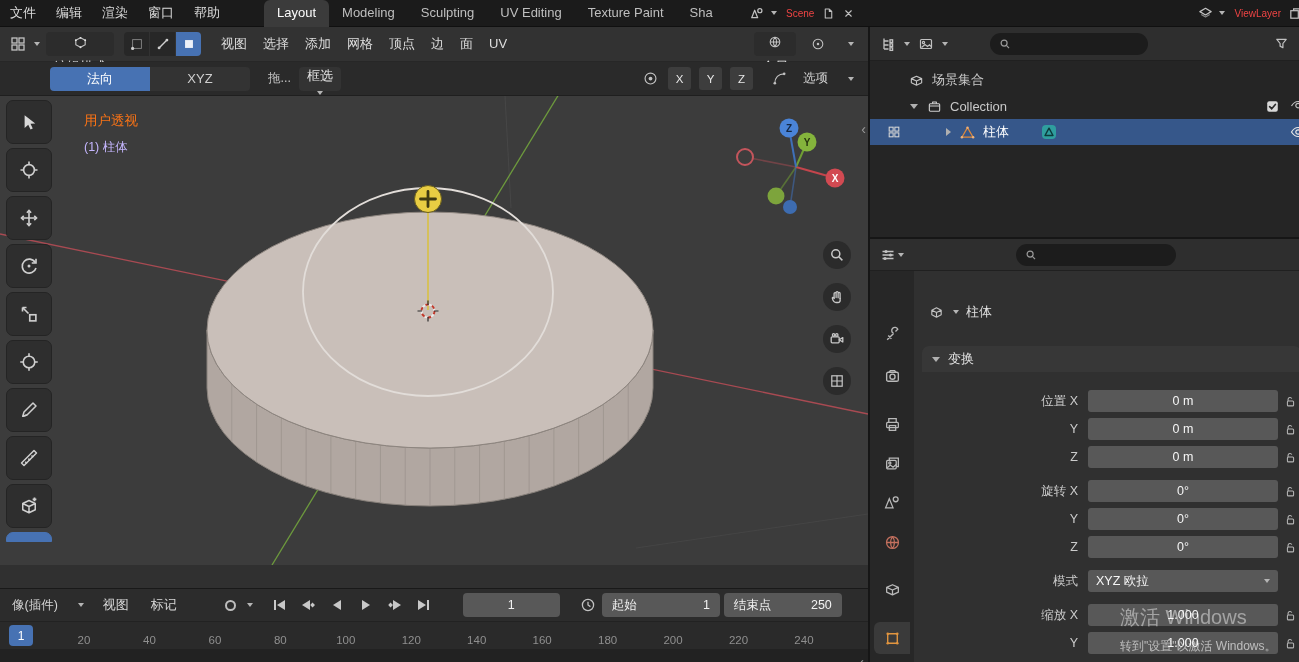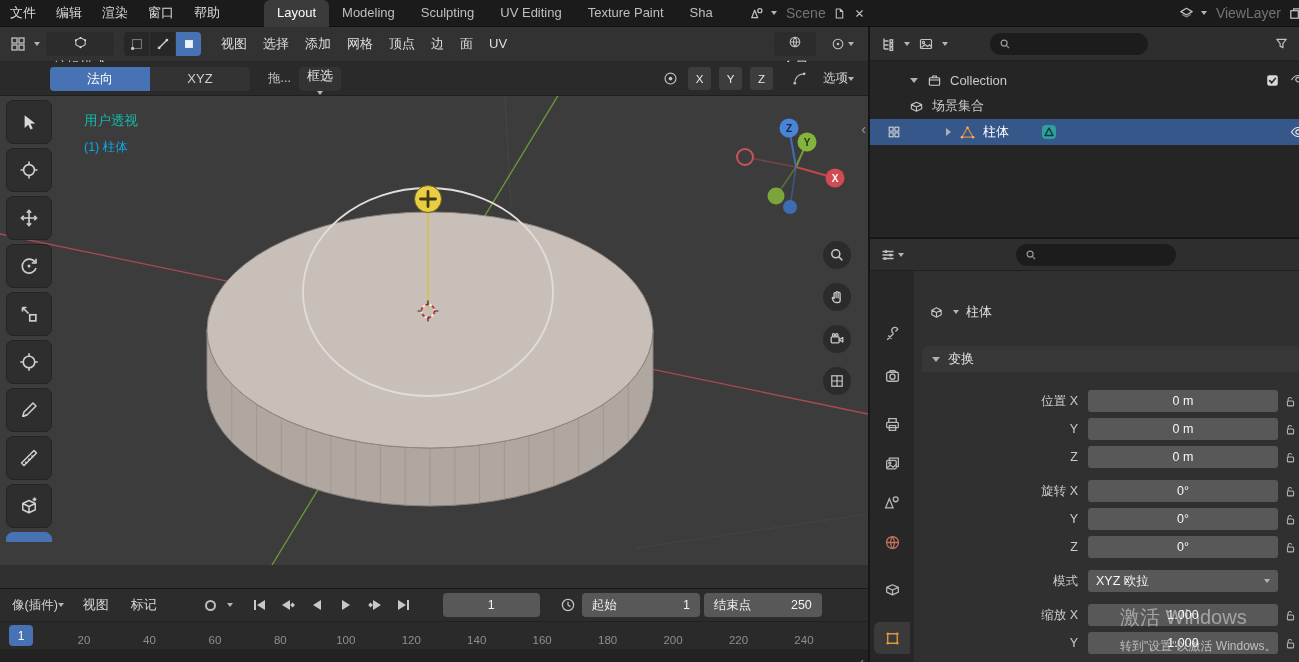--- a/index.html
+++ b/index.html
@@ -18,7 +18,7 @@
   .ws-tab{padding:5px 13px 0;font-size:13px;color:#bfbfbf;white-space:nowrap;border-radius:6px 6px 0 0;}
   .ws-tab.active{background:#3b3b3b;color:#fdfdfd;}
   .tb-combo{display:flex;align-items:center;gap:4px;padding:2px 5px;border-radius:4px;}
-  .tb-label{color:#737373;font-size:14px;padding:0 4px;white-space:nowrap;}
+  .tb-label{color:#ef4444;font-size:10px;padding:0 4px;white-space:nowrap;}
   .icon-btn{display:flex;align-items:center;justify-content:center;width:20px;height:20px;flex:none;}
   .tb-spacer{flex:1;}
 

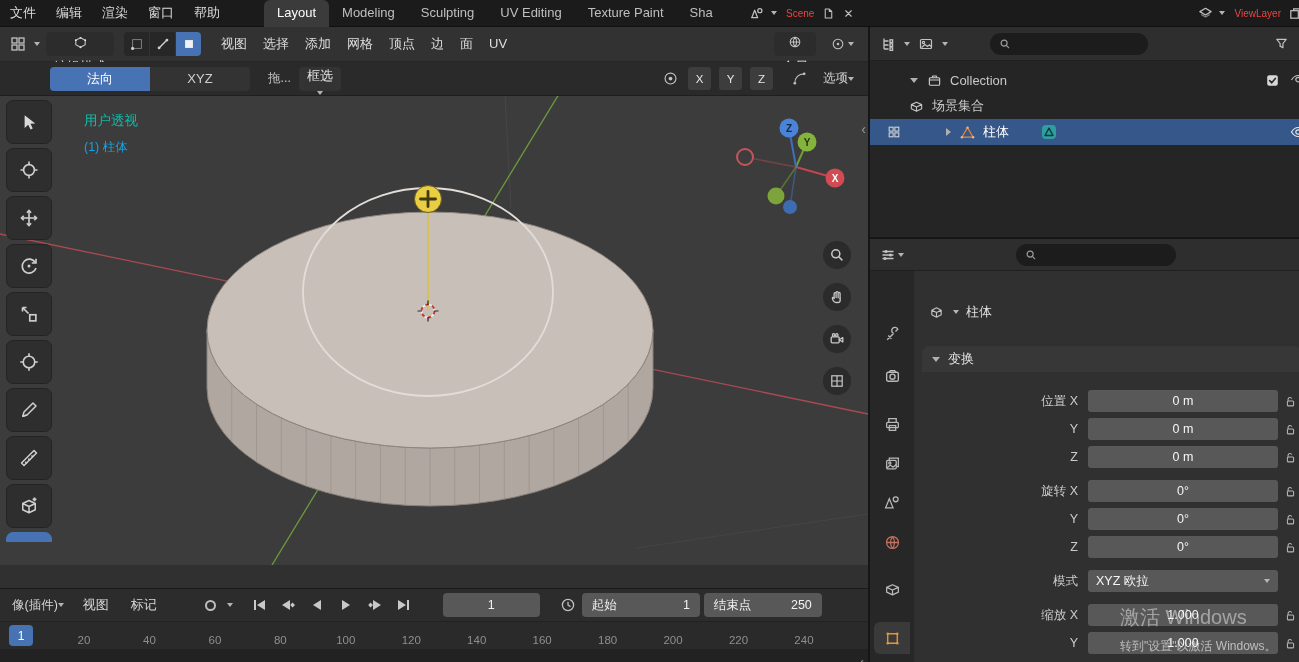--- a/index.html
+++ b/index.html
@@ -43,7 +43,7 @@
   .seg-tab.active{background:#4772b3;color:#ffffff;}
   .ts-label{color:#c3c3c3;margin-left:10px;white-space:nowrap;}
   .axis-btn{width:23px;height:23px;background:#3d3d3d;border-radius:3px;display:flex;align-items:center;justify-content:center;color:#e8e8e8;font-size:11.5px;}
-  .flat-dd{display:flex;align-items:center;gap:0;padding:0 6px;height:24px;justify-content:space-between;}
+  .flat-dd{display:flex;align-items:center;gap:20px;padding:0 6px;height:24px;justify-content:space-between;}
 
   
   .viewport{position:absolute;left:0;top:96px;width:868px;height:469px;background:#3c3c3c;overflow:hidden;}

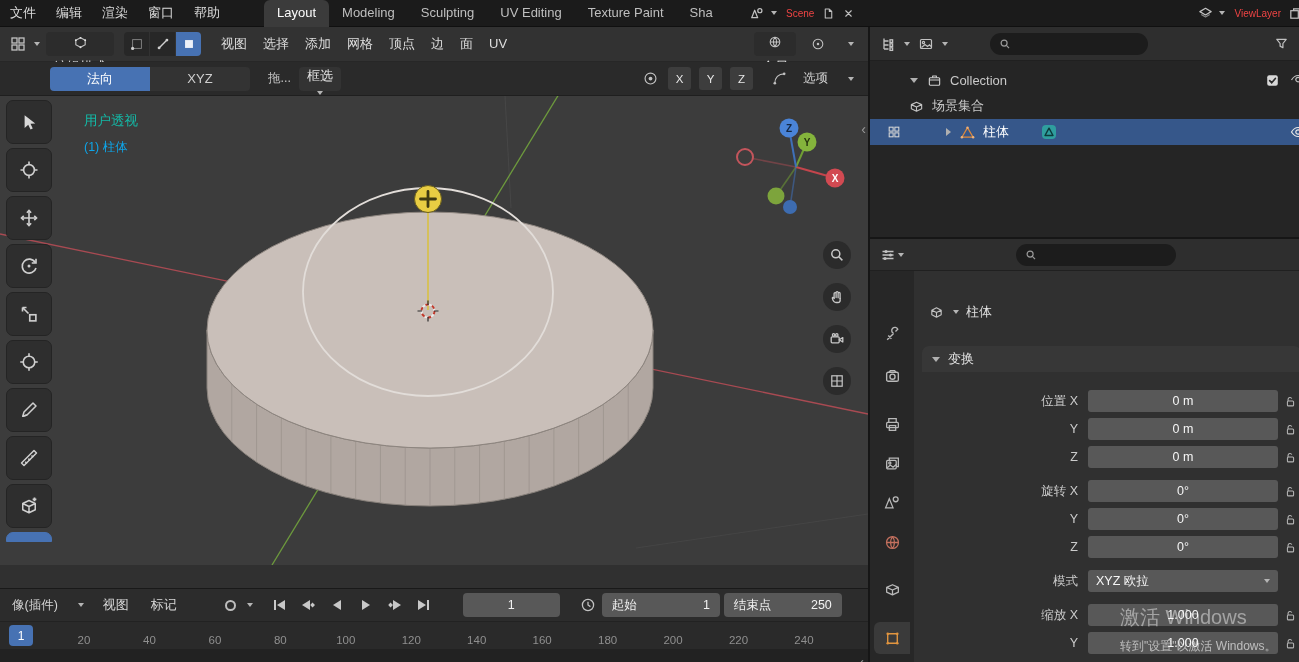--- a/index.html
+++ b/index.html
@@ -554,6 +554,14 @@
       </span>
     </div>
     <div class="ol-rows">
+      <div class="ol-row" style="padding-left:36px">
+        <span class="icon-btn">
+          <svg width="15" height="15" viewBox="0 0 16 16" stroke="#c2c2c2" fill="none" stroke-width="1.2" stroke-linejoin="round">
+              <path d="M2.5,6 L8,3.5 L13.5,6 L8,8.5 Z M2.5,6 V10.5 L8,13 V8.5 M13.5,6 V10.5 L8,13"></path>
+            </svg>
+        </span>
+        <span>场景集合</span>
+      </div>
       <div class="ol-row" style="padding-left:40px">
         <span class="tri-down"></span>
         <span class="icon-btn">
@@ -577,14 +585,6 @@
               </svg>
           </span>
         </div>
-      </div>
-      <div class="ol-row" style="padding-left:36px">
-        <span class="icon-btn">
-          <svg width="15" height="15" viewBox="0 0 16 16" stroke="#c2c2c2" fill="none" stroke-width="1.2" stroke-linejoin="round">
-              <path d="M2.5,6 L8,3.5 L13.5,6 L8,8.5 Z M2.5,6 V10.5 L8,13 V8.5 M13.5,6 V10.5 L8,13"></path>
-            </svg>
-        </span>
-        <span>场景集合</span>
       </div>
       <div class="ol-row selected" style="padding-left:14px">
         <span class="icon-btn">

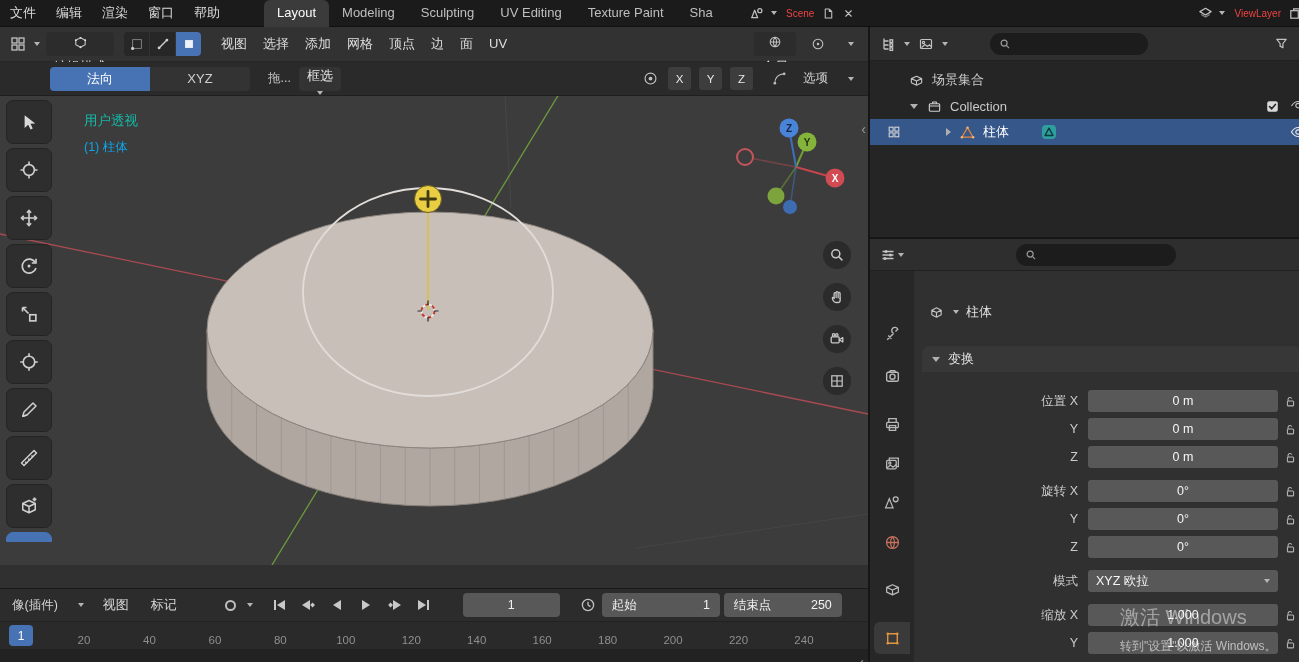--- a/index.html
+++ b/index.html
@@ -52,7 +52,7 @@
   .tool-btn{width:46px;height:44px;background:#2e2e2e;border:1px solid #242424;border-radius:7px;display:flex;align-items:center;justify-content:center;}
   .tool-btn.partial{height:10px;background:#4772b3;border-color:#4772b3;border-radius:7px 7px 0 0;}
   .vp-overlay{position:absolute;left:84px;top:12px;line-height:26px;pointer-events:none;}
-  .vp-overlay .l1{font-size:13.5px;color:#14b8a6;text-align:right;}
+  .vp-overlay .l1{font-size:13.5px;color:#f97316;text-align:right;}
   .vp-overlay .l2{font-size:12.5px;color:#0ea5e9;}
   .navgizmo{position:absolute;left:722px;top:20px;}
   .vp-btns{position:absolute;left:823px;top:145px;display:flex;flex-direction:column;gap:14px;}

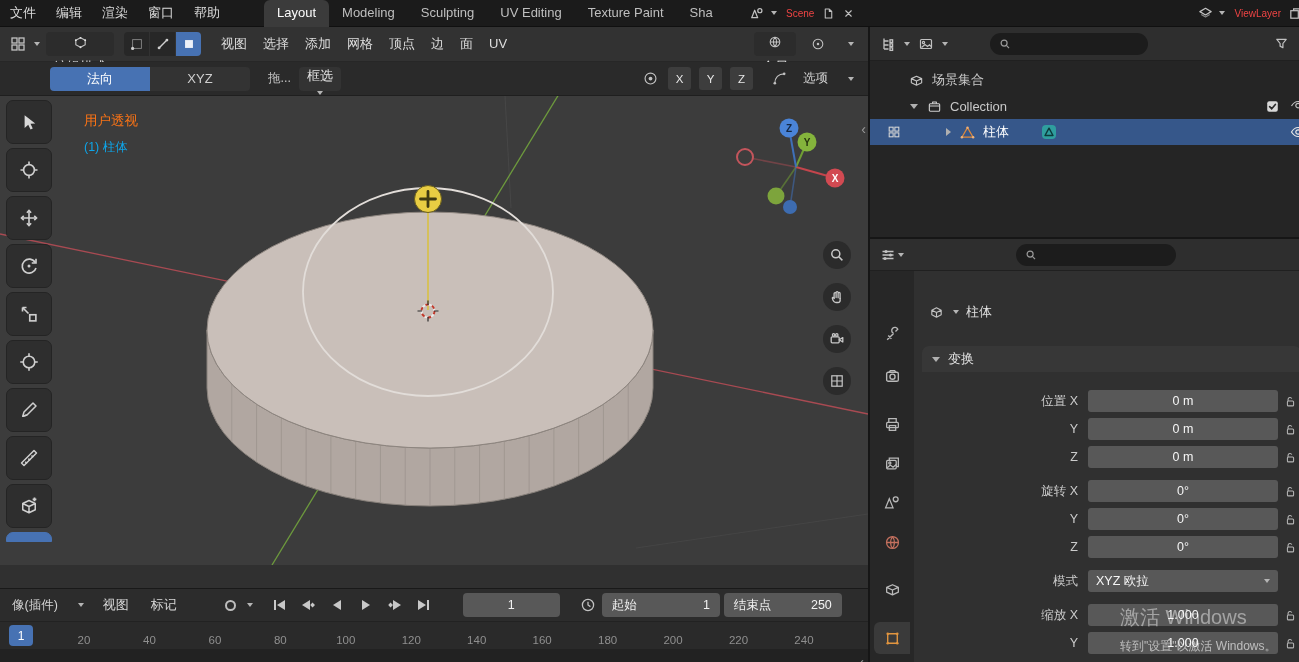--- a/index.html
+++ b/index.html
@@ -53,7 +53,7 @@
   .tool-btn.partial{height:10px;background:#4772b3;border-color:#4772b3;border-radius:7px 7px 0 0;}
   .vp-overlay{position:absolute;left:84px;top:12px;line-height:26px;pointer-events:none;}
   .vp-overlay .l1{font-size:13.5px;color:#f97316;text-align:right;}
-  .vp-overlay .l2{font-size:12.5px;color:#0ea5e9;}
+  .vp-overlay .l2{font-size:12.5px;color:#c4b5fd;}
   .navgizmo{position:absolute;left:722px;top:20px;}
   .vp-btns{position:absolute;left:823px;top:145px;display:flex;flex-direction:column;gap:14px;}
   .vp-round{width:28px;height:28px;border-radius:50%;background:rgba(40,40,40,.85);display:flex;align-items:center;justify-content:center;}

